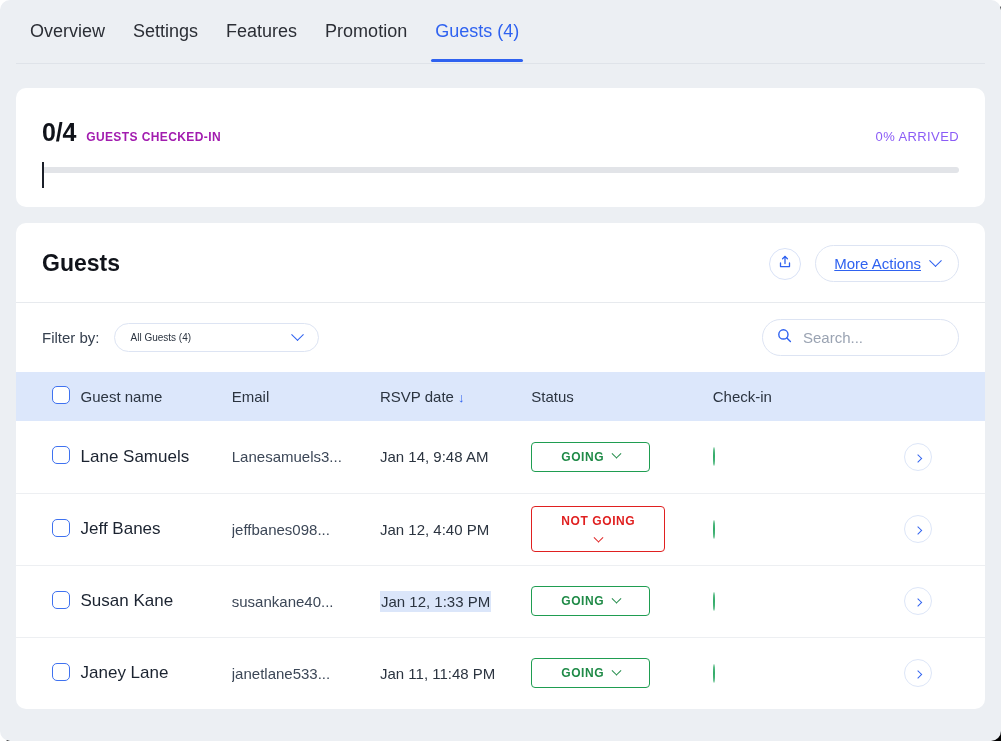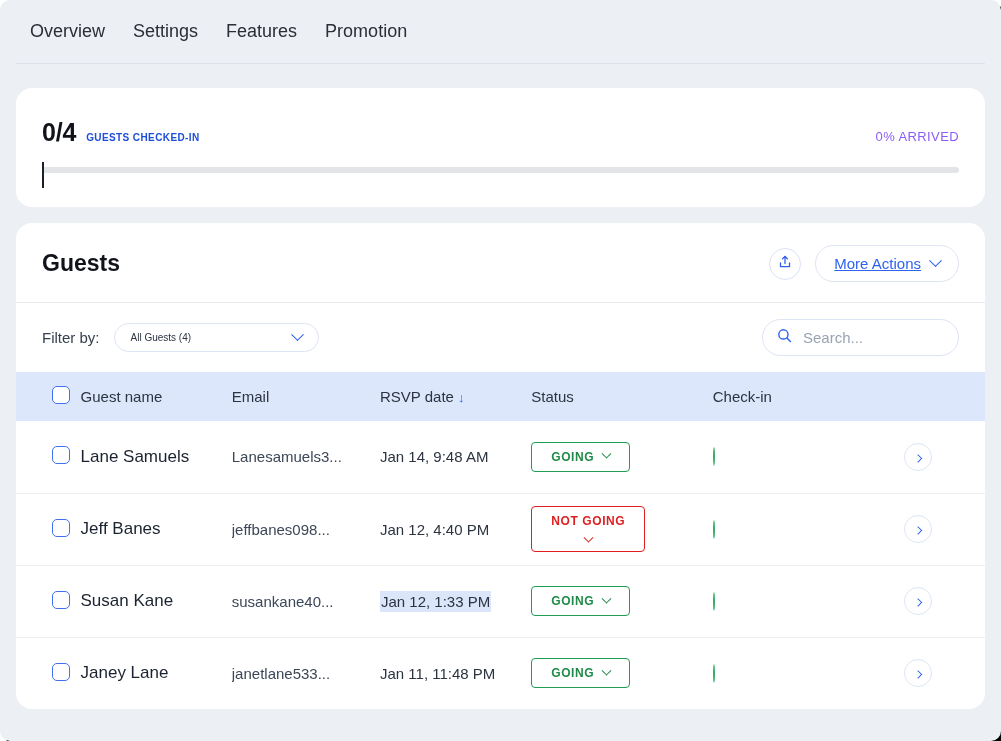--- a/index.html
+++ b/index.html
@@ -298,6 +298,7 @@
       <div class="tab">Settings</div>
       <div class="tab">Features</div>
       <div class="tab">Promotion</div>
+      <div class="tab active">Guests (4)</div>
     </div>
 
   <div class="card progress-card">

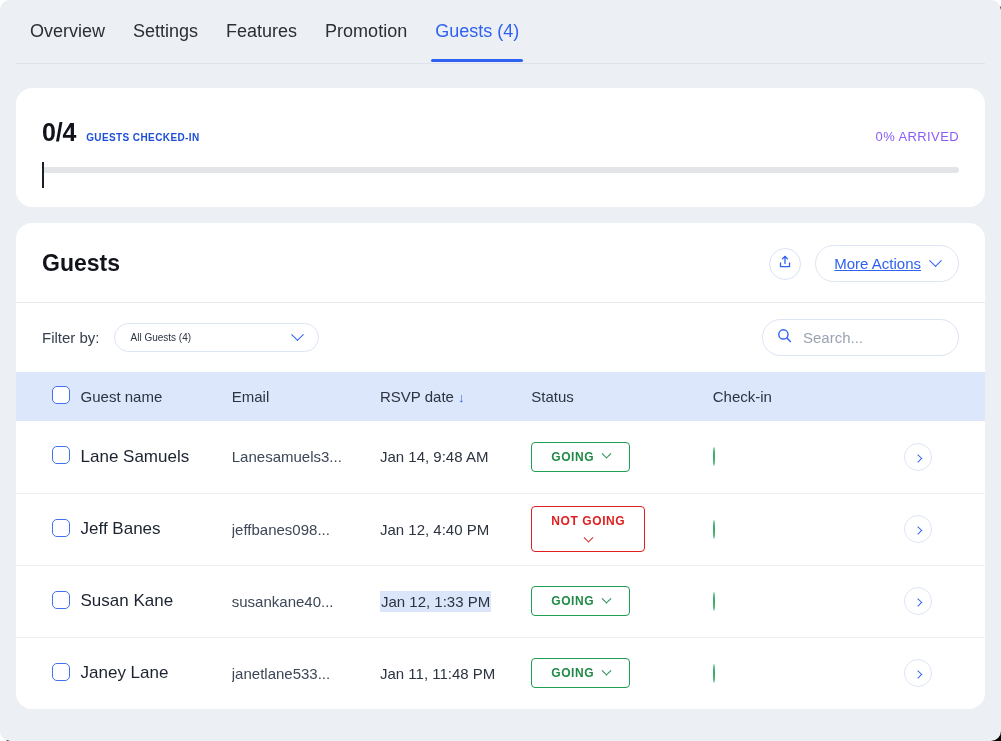--- a/index.html
+++ b/index.html
@@ -55,7 +55,7 @@
   
   .card {
     background: #ffffff;
-    border-radius: 16px;
+    border-radius: 10px;
     margin: 0 16px 16px 16px;
   }
   .card.progress-card { margin-top: 24px; padding: 30px 26px 34px 26px; }

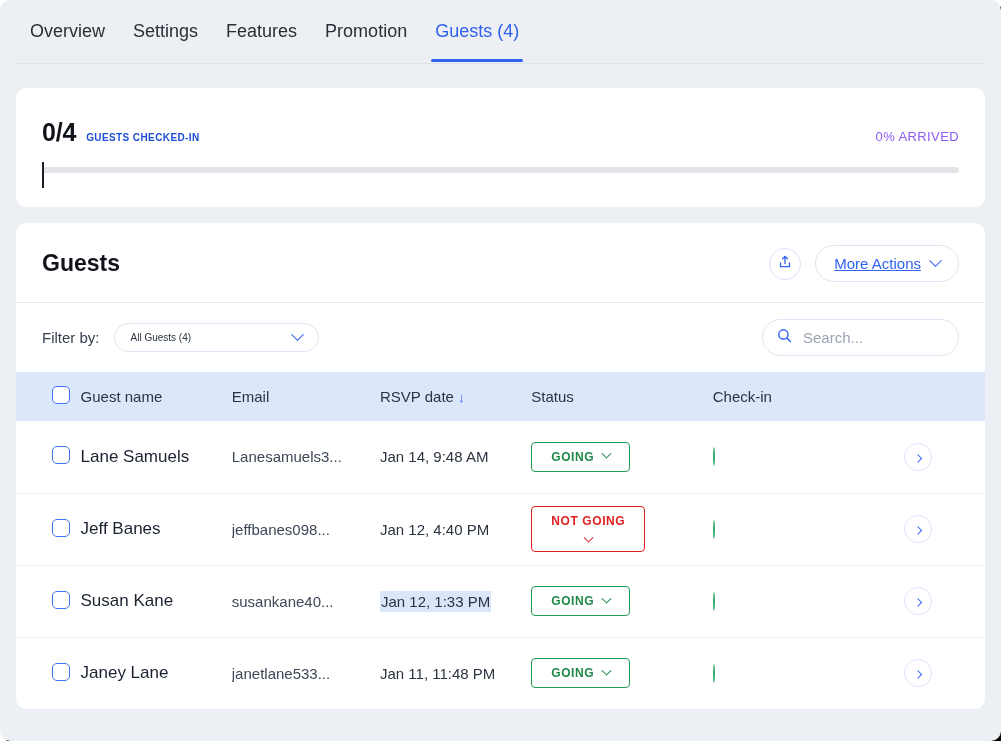--- a/index.html
+++ b/index.html
@@ -72,10 +72,10 @@
     letter-spacing: -0.2px;
   }
   .progress-label {
-    font-size: 10px;
+    font-size: 12px;
     font-weight: bold;
     letter-spacing: 0.4px;
-    color: #1d4ed8;
+    color: #a21caf;
   }
   .progress-pct {
     font-size: 13px;

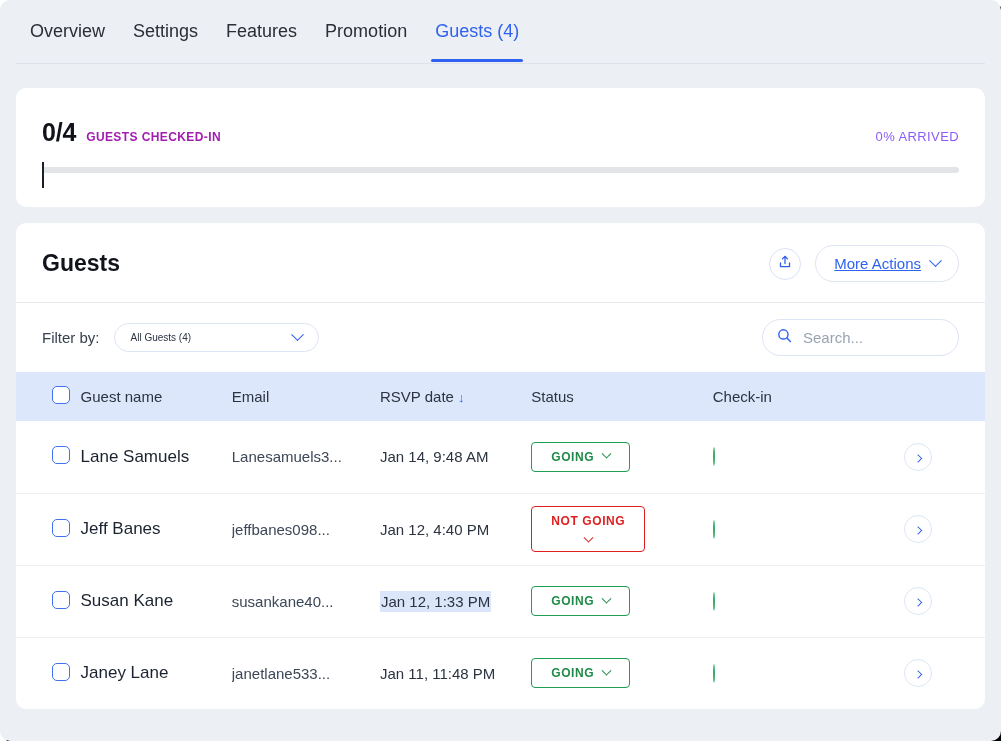--- a/index.html
+++ b/index.html
@@ -255,7 +255,7 @@
     align-items: center;
     gap: 9px;
     border-radius: 4px;
-    padding: 7px 19px;
+    padding: 7px 29px;
     font-size: 12px;
     font-weight: bold;
     letter-spacing: 0.6px;

